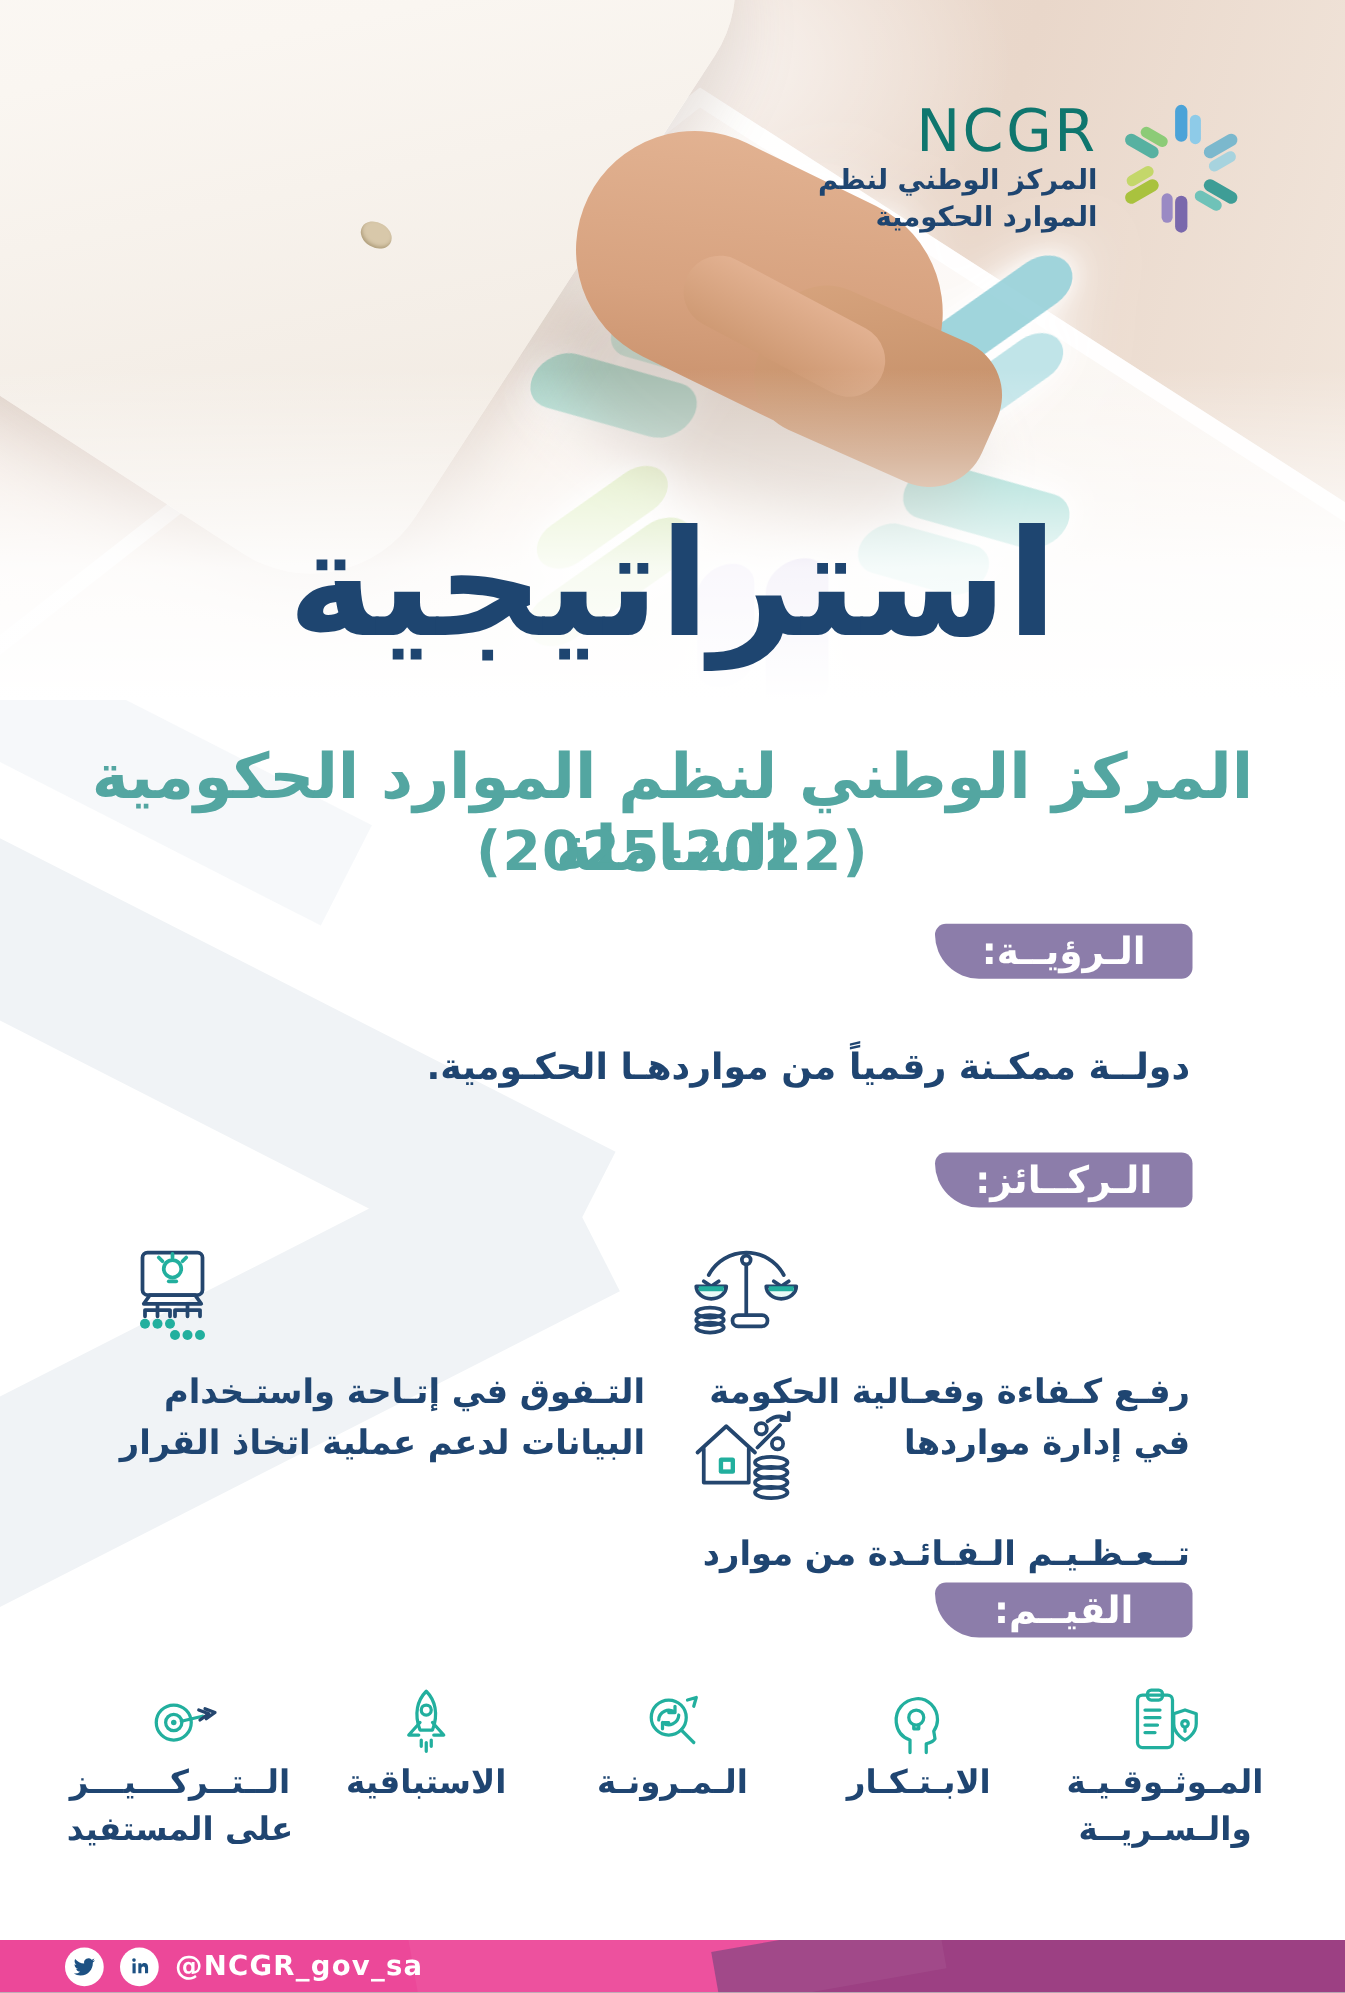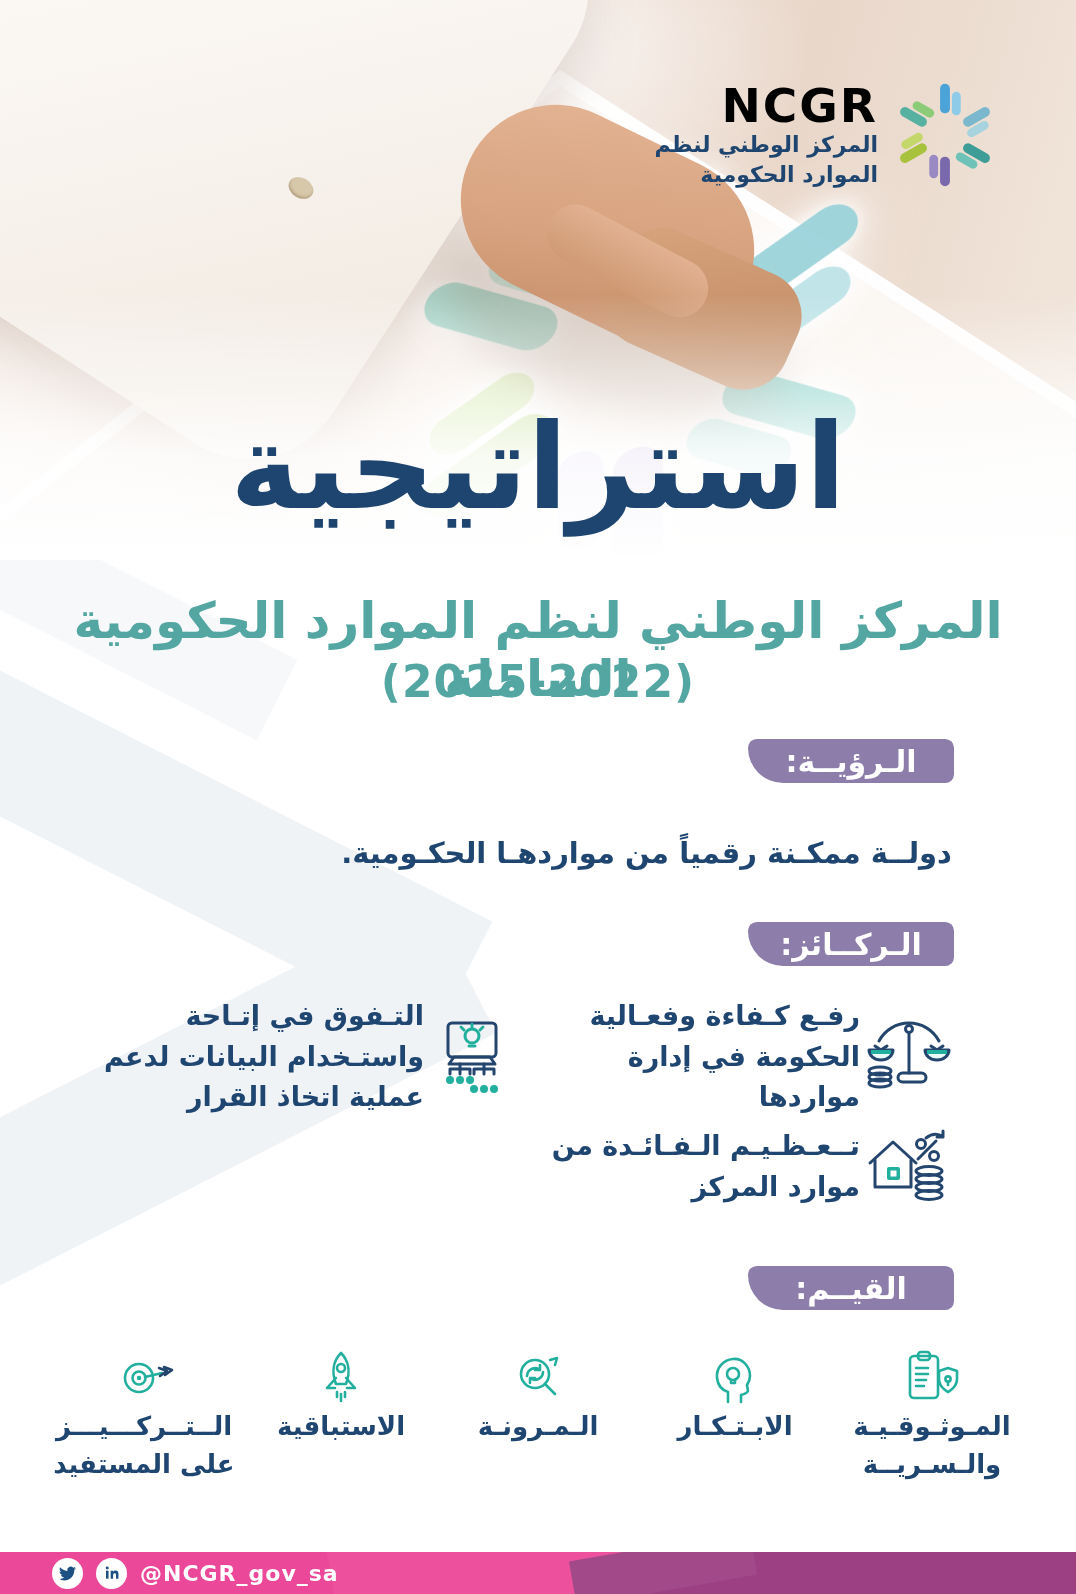--- a/index.html
+++ b/index.html
@@ -73,7 +73,7 @@
   
   .brand{ position:absolute; top:76px; right:72px; display:flex; align-items:center; gap:8px; z-index:6; }
   .brand-text{ display:flex; flex-direction:column; align-items:flex-end; }
-  .brand-name{ font-size:47px; font-weight:bold; color:#000000; letter-spacing:2px; line-height:1.05; }
+  .brand-name{ font-size:47px; font-weight:normal; color:#0f766e; letter-spacing:2px; line-height:1.05; }
   .brand-tagline{ direction:rtl; font-size:22px; font-weight:bold; color:#1E4570; line-height:1.35; text-align:center; }
   .brand-mark{ width:118px; height:118px; }
 

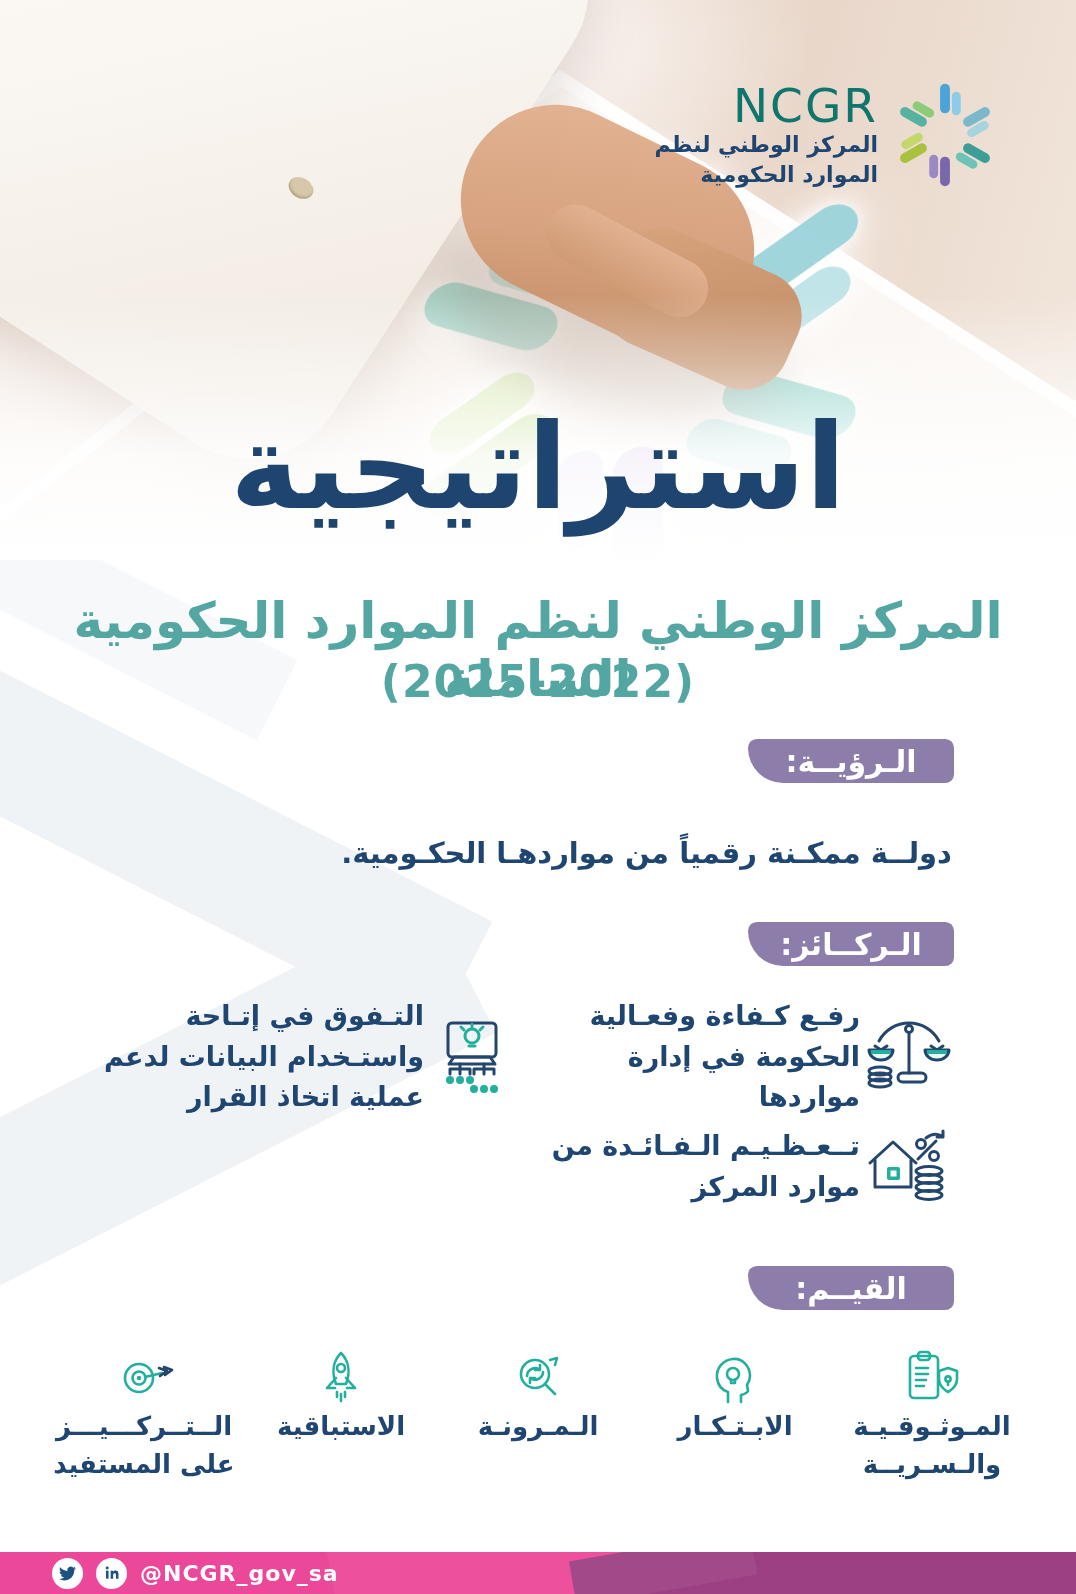--- a/index.html
+++ b/index.html
@@ -113,7 +113,7 @@
   }
 
   
-  .pillar{ position:absolute; z-index:2; display:flex; direction:rtl; align-items:center; gap:2px; }
+  .pillar{ position:absolute; z-index:2; display:flex; direction:rtl; align-items:flex-end; gap:18px;flex-direction:column; }
   .pillar-icon{ width:90px; height:80px; flex:0 0 auto; }
   .pillar-icon svg{ width:100%; height:100%; }
   .pillar-text{ direction:rtl; text-align:right; font-size:27px; font-weight:bold; color:#1F4571; line-height:1.5; }

